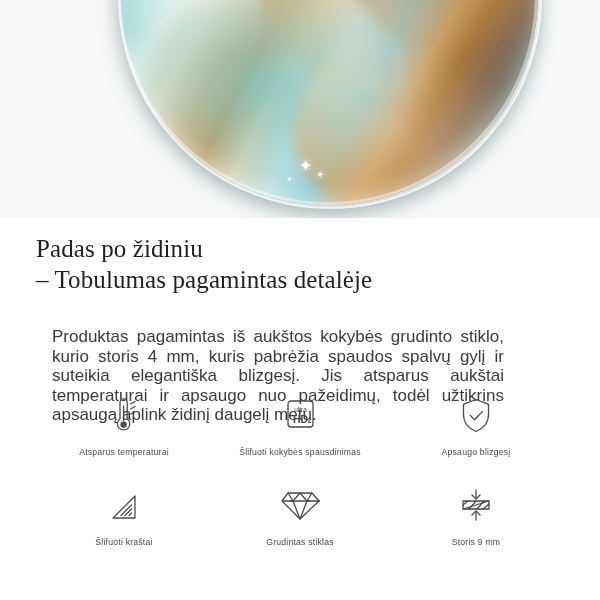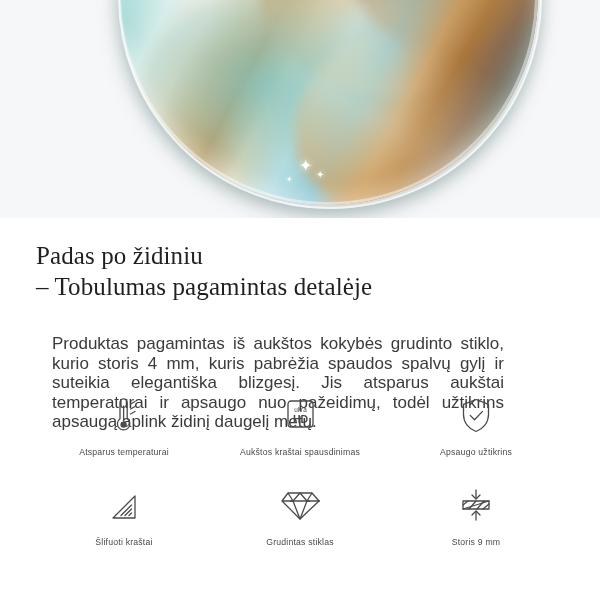--- a/index.html
+++ b/index.html
@@ -151,7 +151,7 @@
   .content {
     position: absolute;
     left: 0;
-    top: 220px;
+    top: 213px;
     width: 556px;
   }
   .headline {

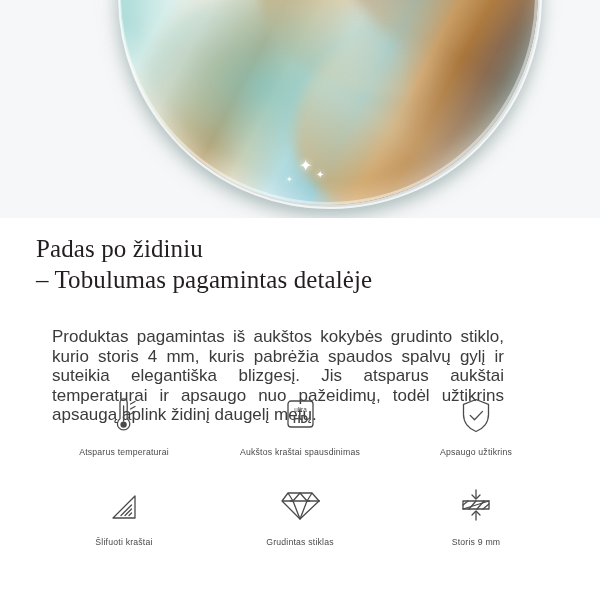--- a/index.html
+++ b/index.html
@@ -264,7 +264,7 @@
           <text x="20.5" y="26" text-anchor="middle" font-family="Liberation Sans, sans-serif" font-size="10.5" font-weight="bold" fill="#4a4a4a">HD</text>
         </svg>
       </div>
-      <div class="feature-label">Aukštos kraštai spausdinimas</div>
+      <div class="feature-label">Šlifuoti kokybės spausdinimas</div>
     </div>
 
     <div class="feature">

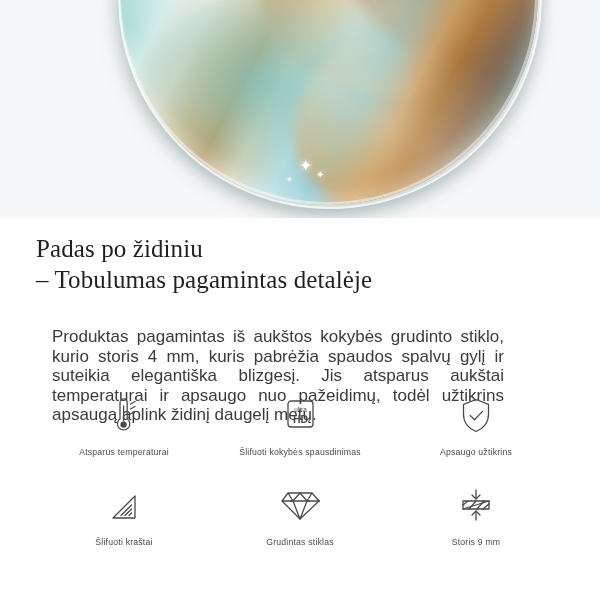--- a/index.html
+++ b/index.html
@@ -274,7 +274,7 @@
           <path d="M13.2 19.4l4.3 4.4 8-8.4"></path>
         </svg>
       </div>
-      <div class="feature-label">Apsaugo užtikrins</div>
+      <div class="feature-label">Apsaugo blizgesį</div>
     </div>
 
     <div class="feature">

